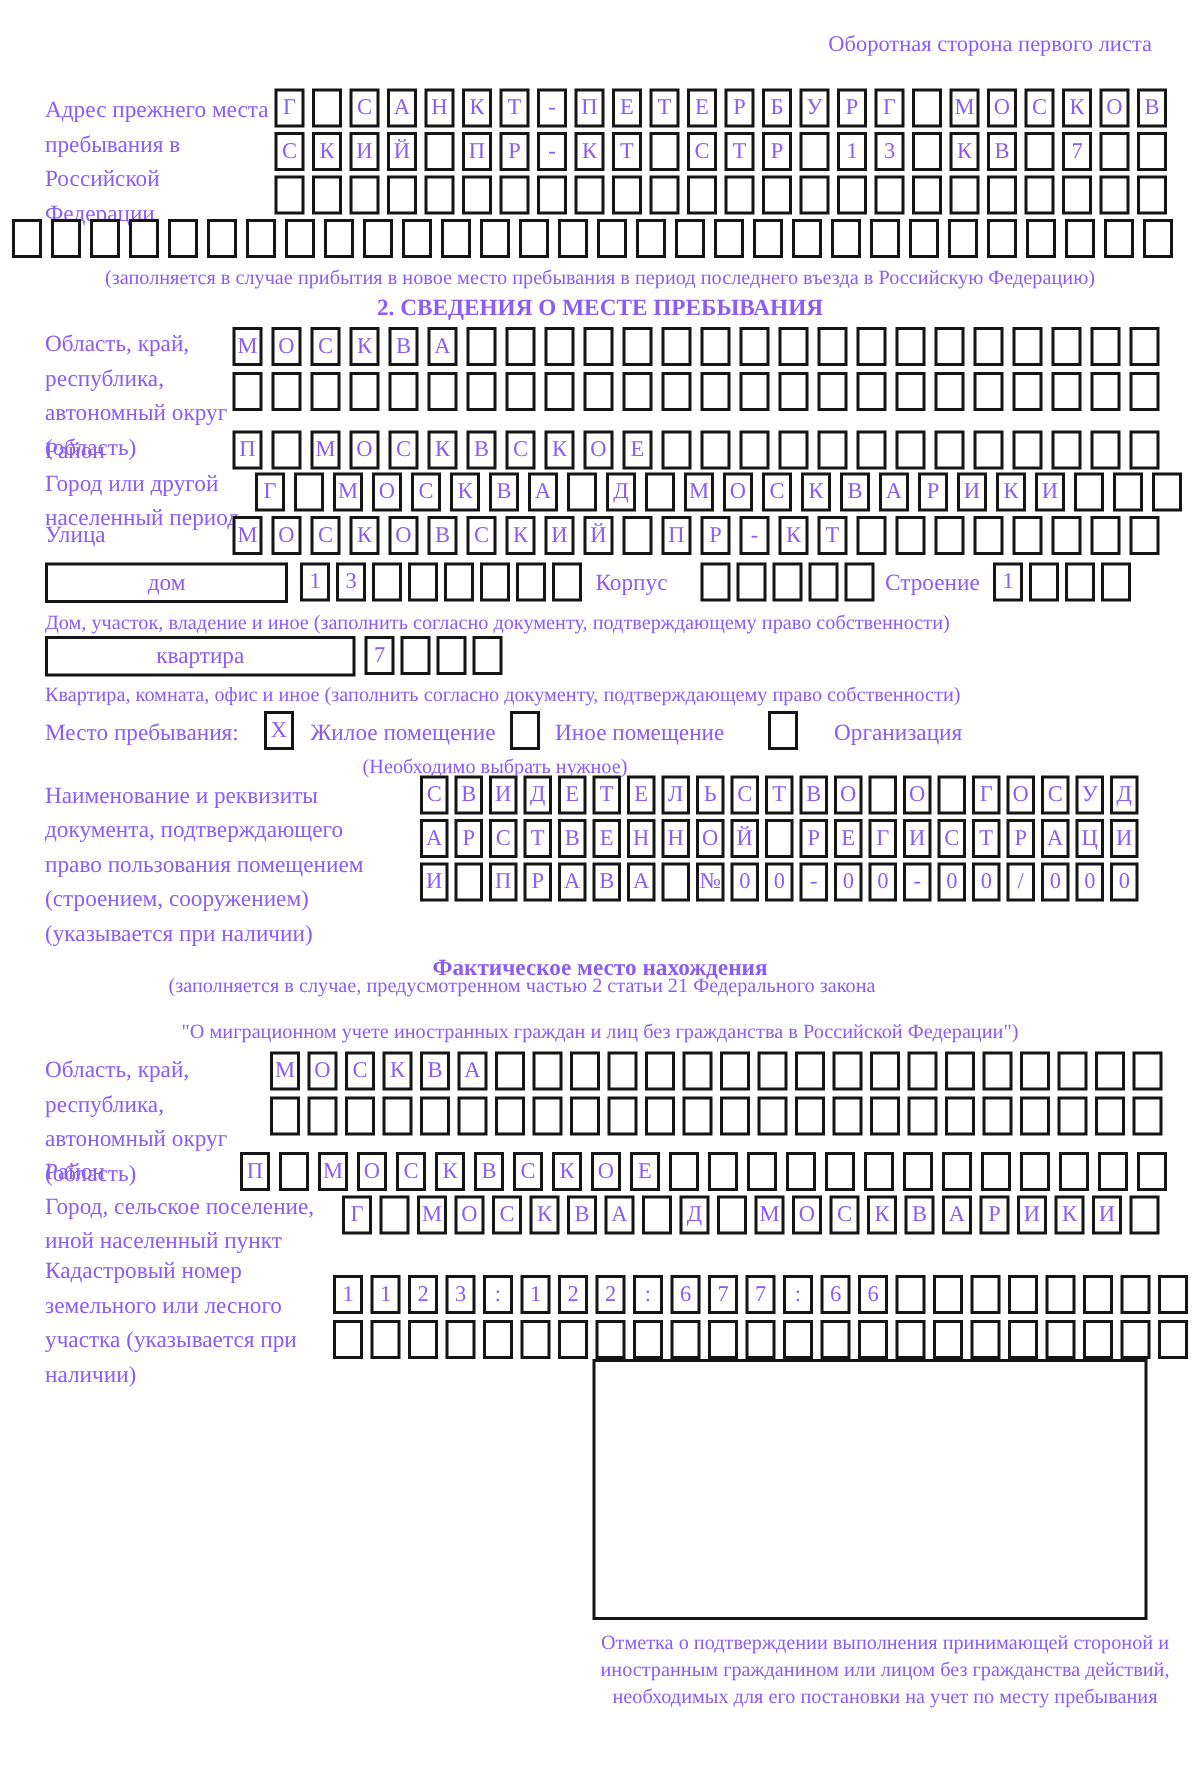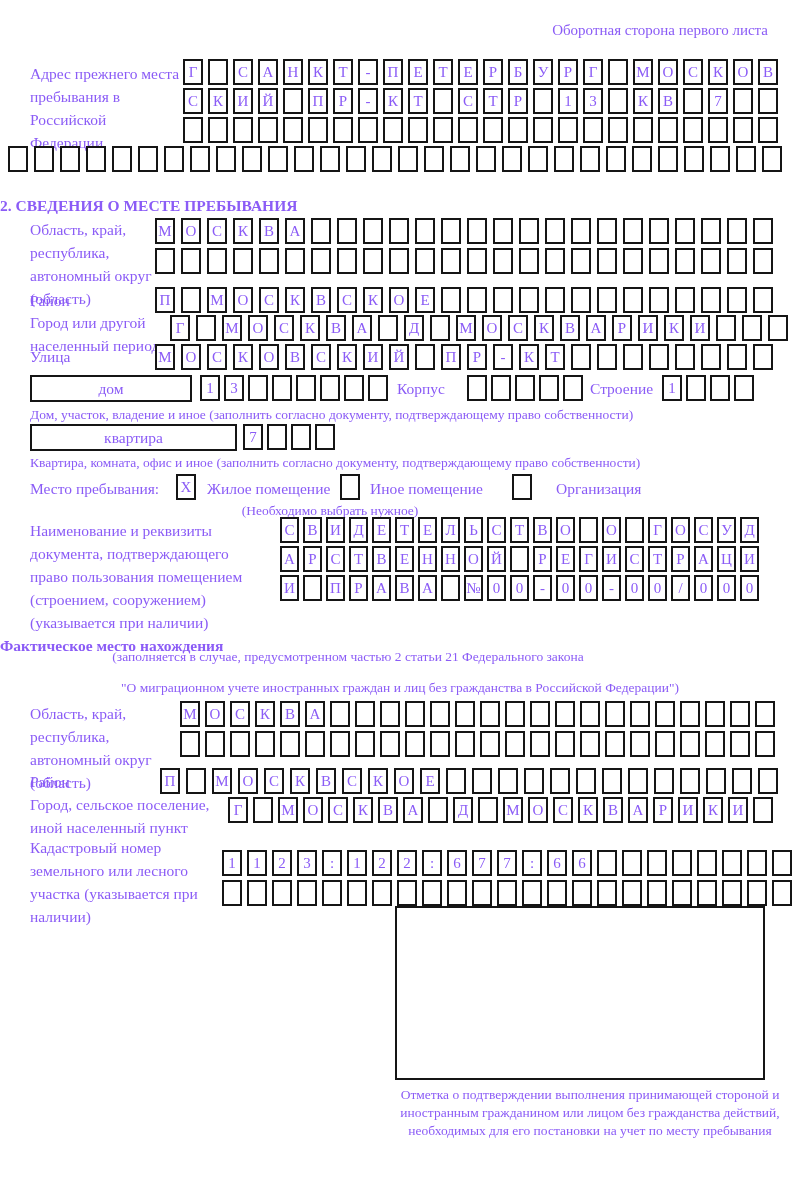--- a/index.html
+++ b/index.html
@@ -153,6 +153,7 @@
       <span class="cell"></span>
       <span class="cell"></span>
     </div>
+  <div class="abs note" style="top:176px;left:0;width:800px;">(заполняется в случае прибытия в новое место пребывания в период последнего въезда в Российскую Федерацию)</div>
 
   <div class="abs title" style="top:197px;left:0;width:800px;">2. СВЕДЕНИЯ О МЕСТЕ ПРЕБЫВАНИЯ</div>
 

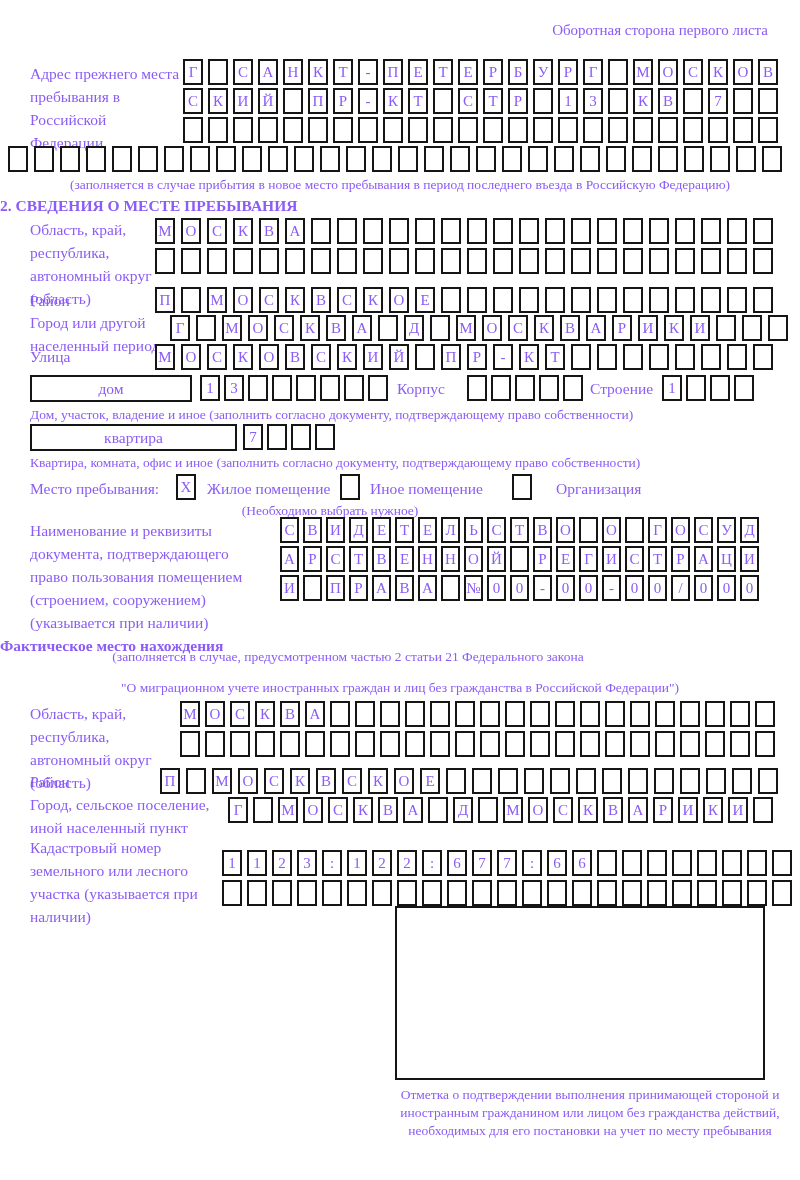--- a/index.html
+++ b/index.html
@@ -14,7 +14,7 @@
   .lbl{font-size:15.5px;line-height:23px;}
   .note{font-size:13.5px;line-height:18px;text-align:center;}
   .caption{font-size:13.5px;line-height:18px;}
-  .title{font-size:15.5px;font-weight:bold;}
+  .title{font-size:15.5px;font-weight:bold;text-align:center;}
   .cells{display:flex;gap:5px;}
   .vstack{display:flex;flex-direction:column;}
   .cell{

